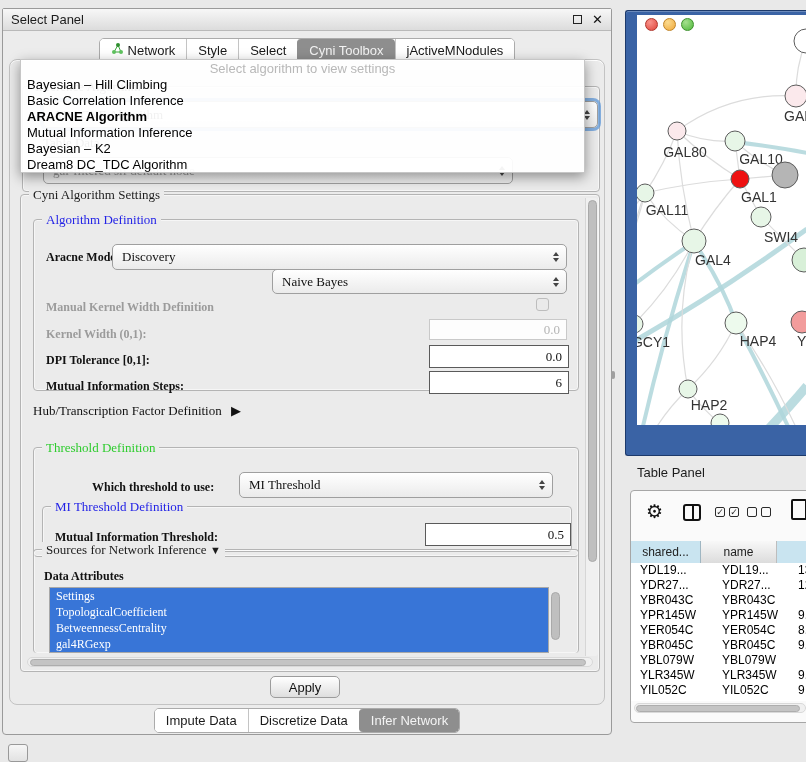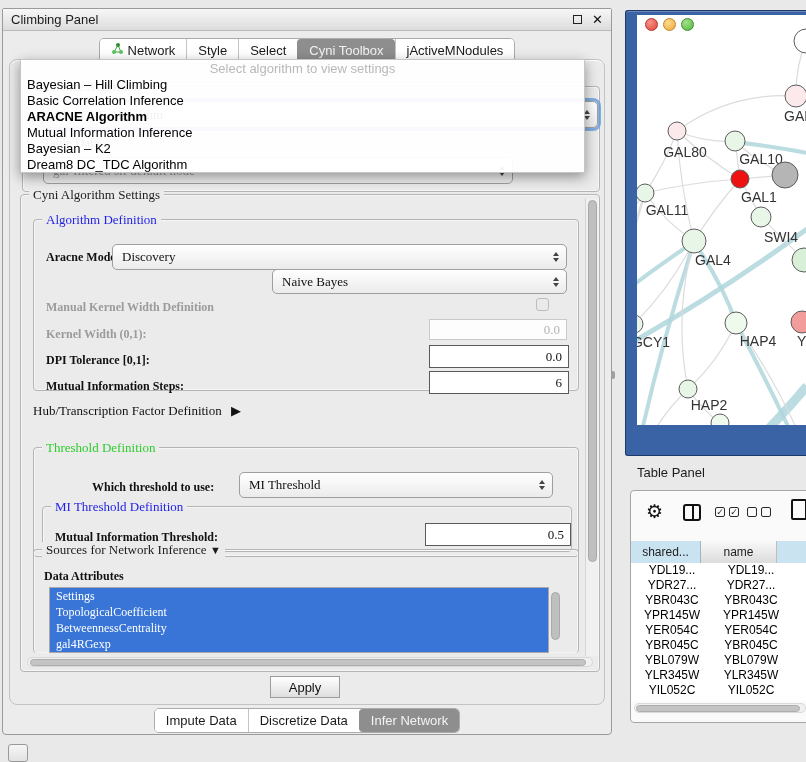--- a/index.html
+++ b/index.html
@@ -120,7 +120,7 @@
 
   <div class="cp-win">
     <div class="cp-titlebar">
-      <span class="cp-title">Climbing Panel</span>
+      <span class="cp-title">Select Panel</span>
       <span class="win-float"></span>
       <span class="win-close">✕</span>
     </div>

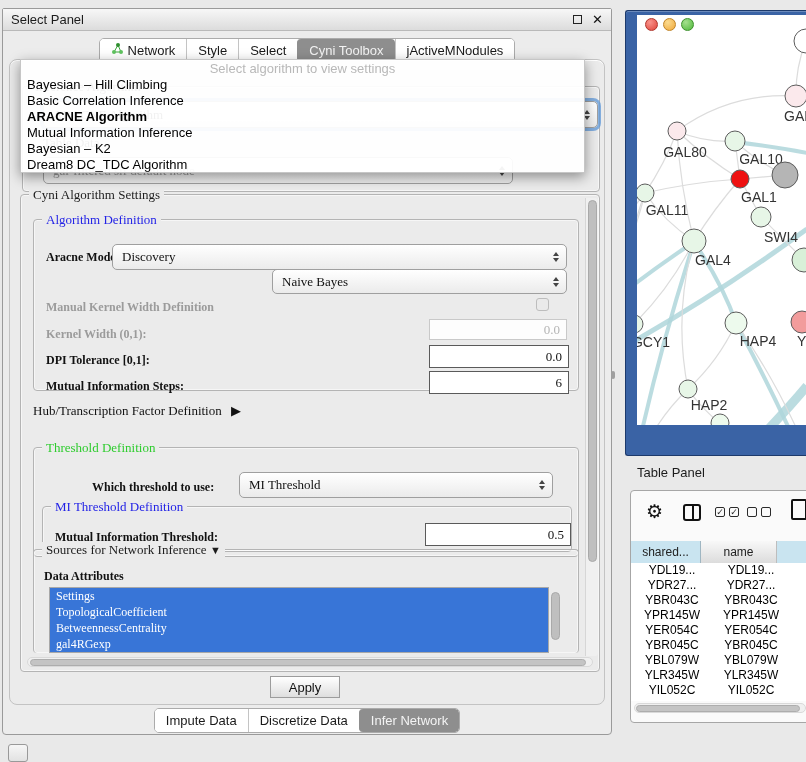--- a/index.html
+++ b/index.html
@@ -111,7 +111,7 @@
   .th.norm { background:linear-gradient(#f8f8f8,#dcdcdc); border-right:1px solid #bdbdbd; }
   .tp-rows { position:absolute; left:0; top:72px; width:100%; height:138px; overflow:hidden; background:#fff; }
   .tr { display:flex; height:15px; }
-  .td { font-size:12px; color:#000; line-height:15px; white-space:nowrap; overflow:hidden;text-align:center; }
+  .td { font-size:12px; color:#000; line-height:15px; padding-left:9px; white-space:nowrap; overflow:hidden; }
 </style>
 </head>
 <body>

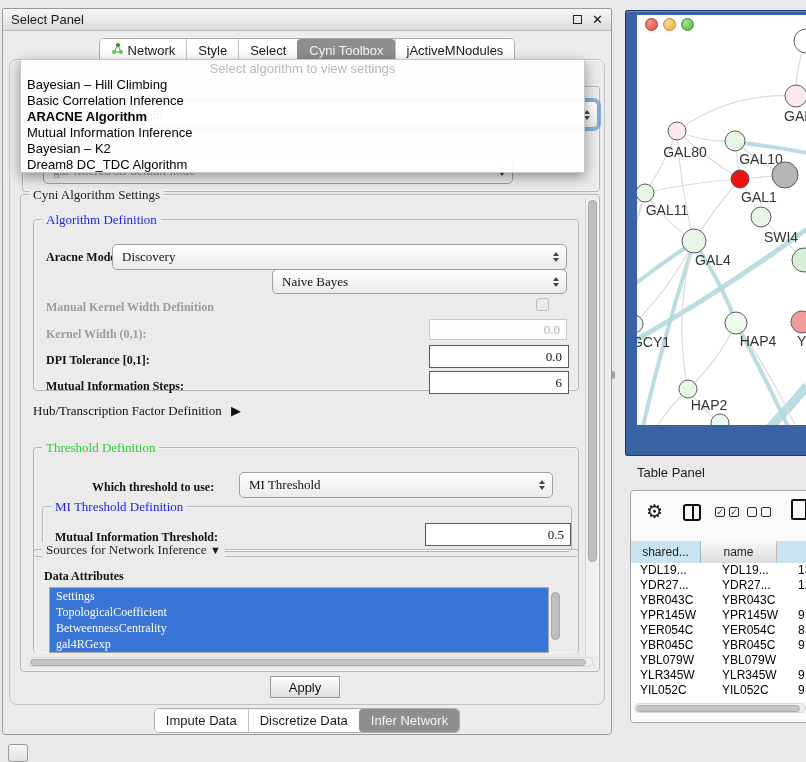--- a/index.html
+++ b/index.html
@@ -72,7 +72,7 @@
   .attr-item { height:16px; line-height:16px; padding-left:6px; font-size:12px;
                background:#3875d7; color:#fff; white-space:nowrap; }
 
-  .btn { position:absolute; border:1px solid #9c9c9c; border-radius:0;
+  .btn { position:absolute; border:1px solid #9c9c9c; border-radius:5px;
          background:linear-gradient(#ffffff,#dedede); font-size:13px; color:#111;
          display:flex; align-items:center; justify-content:center; }
 

